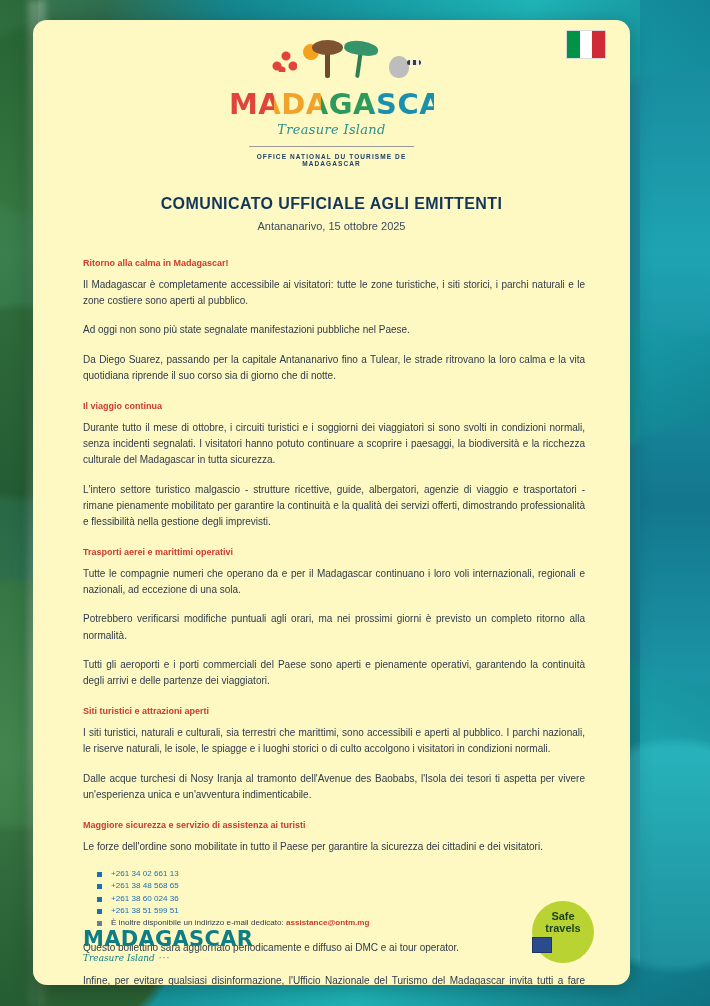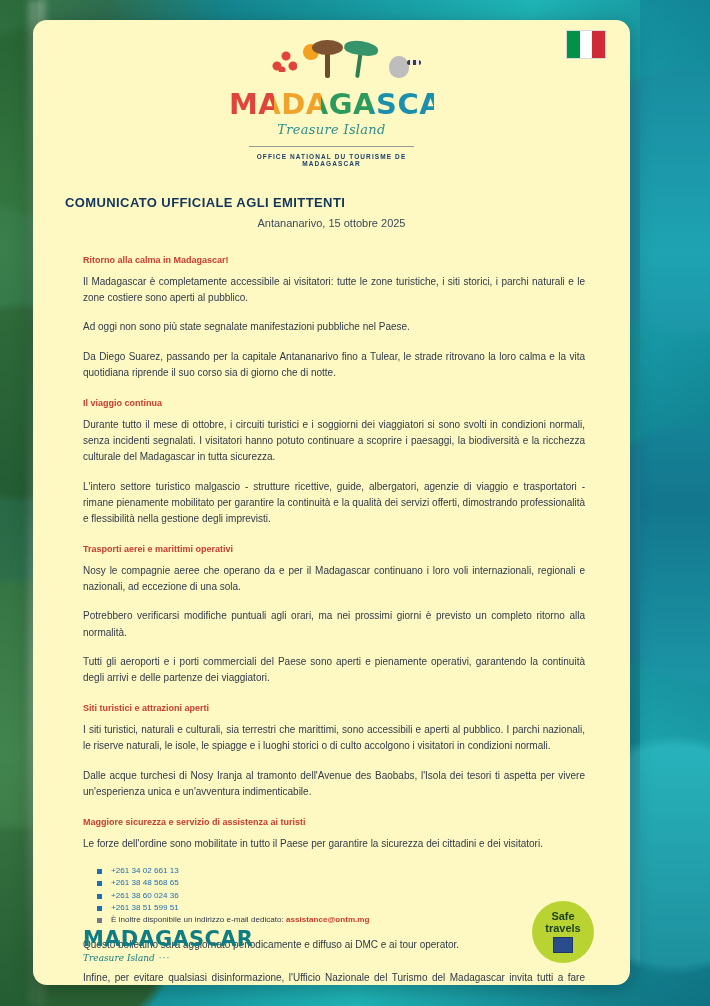--- a/index.html
+++ b/index.html
@@ -163,13 +163,12 @@
 
   
   .doc-title {
-    text-align: left;
-    font-size: 13px;
+    text-align: center;
+    font-size: 16px;
     font-weight: bold;
     color: #12355c;
     letter-spacing: .4px;
     margin-top: 28px;
-    margin-left: 32px;
   }
   .doc-date {
     text-align: center;

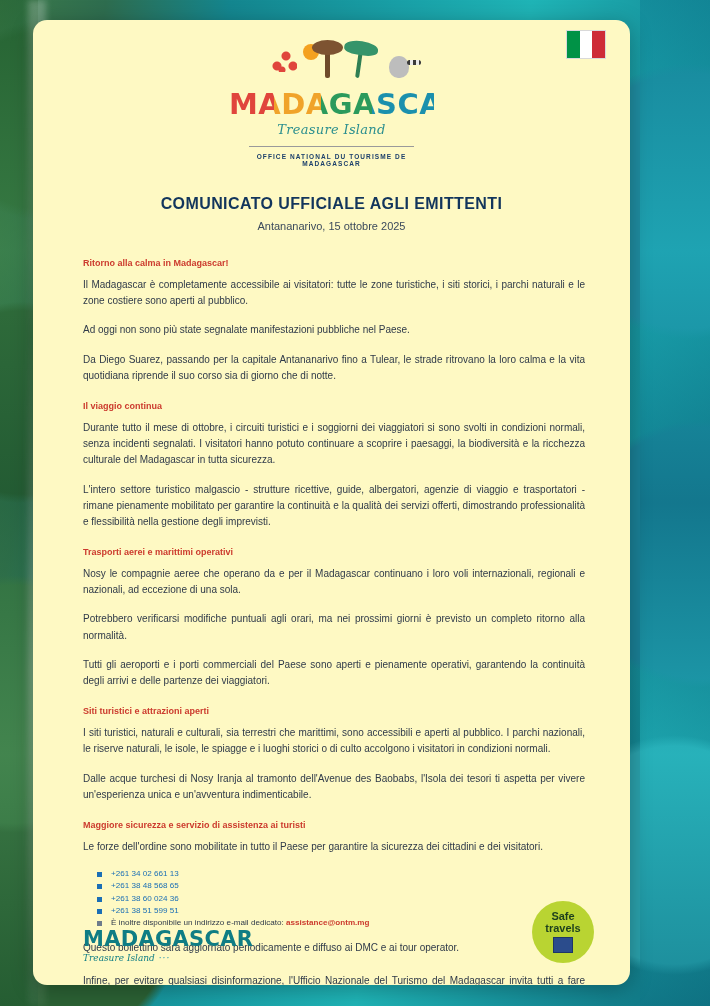--- a/index.html
+++ b/index.html
@@ -331,7 +331,7 @@
 
     <div class="sec-block">
       <h2 class="sec">Trasporti aerei e marittimi operativi</h2>
-      <p class="para">Nosy le compagnie aeree che operano da e per il Madagascar continuano i loro voli internazionali, regionali e nazionali, ad eccezione di una sola.</p>
+      <p class="para">Tutte le compagnie numeri che operano da e per il Madagascar continuano i loro voli internazionali, regionali e nazionali, ad eccezione di una sola.</p>
       <p class="para">Potrebbero verificarsi modifiche puntuali agli orari, ma nei prossimi giorni è previsto un completo ritorno alla normalità.</p>
       <p class="para">Tutti gli aeroporti e i porti commerciali del Paese sono aperti e pienamente operativi, garantendo la continuità degli arrivi e delle partenze dei viaggiatori.</p>
     </div>

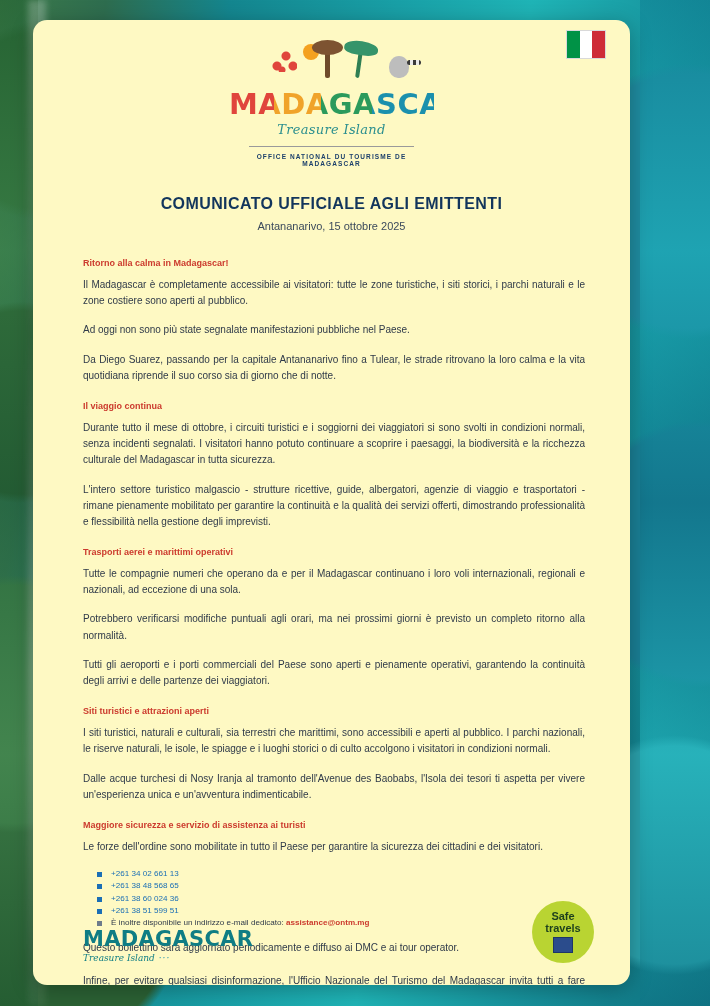--- a/index.html
+++ b/index.html
@@ -262,7 +262,6 @@
     color: #1c3f1d;
     display: flex;
     flex-direction: column;
-    align-items: center;
     justify-content: center;
     font-weight: bold;
     font-size: 11px;

